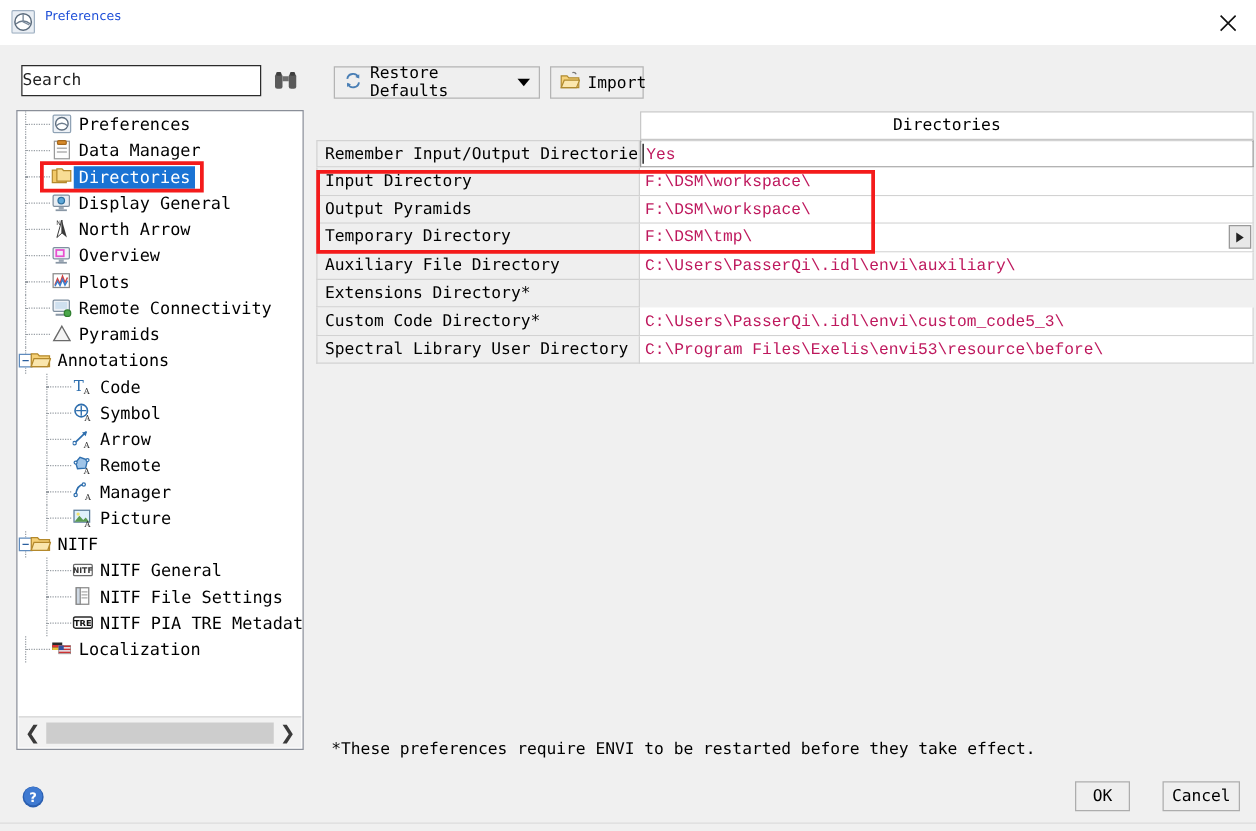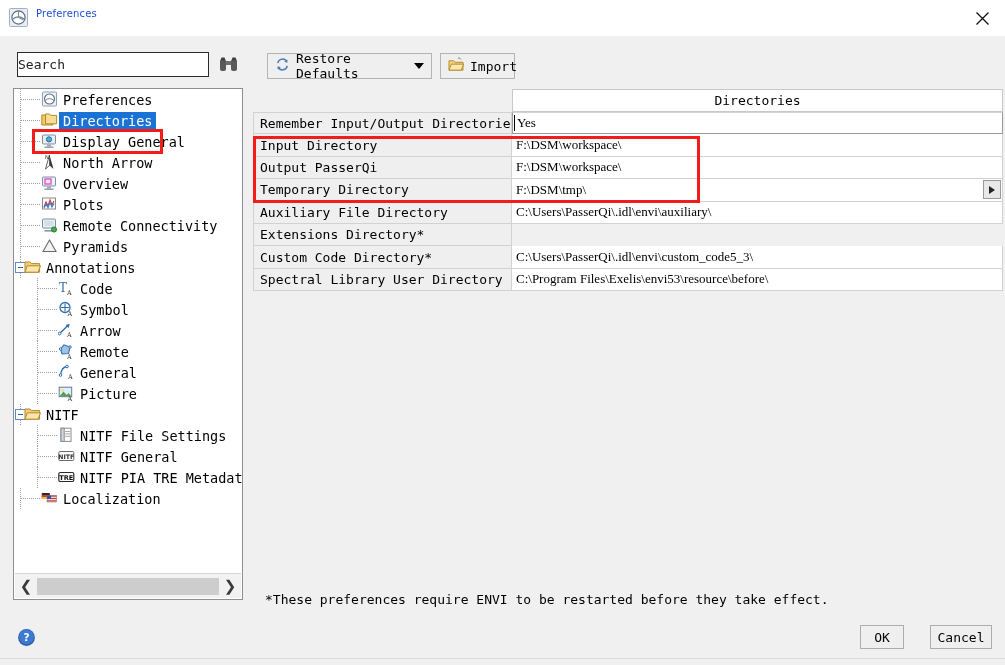--- a/index.html
+++ b/index.html
@@ -166,6 +166,19 @@
             </svg></span>
           <span class="lbl">Preferences</span>
         </div>
+        <div class="tnode">
+          <span style="display: inline-block; flex: 0 0 27px; height: 21px; position: relative;">
+            <span class="vdot" style="left: 6px; top: 0px; height: 21px;"></span>
+            <span class="dots" style="left: 6px; top: 10px; width: 20px;"></span>
+          </span>
+          <span class="ticon"><svg width="17" height="16" viewBox="0 0 17 16">
+              <rect x="2.5" y="1" width="12" height="14" fill="#fdfdfd" stroke="#9a9a9a"></rect>
+              <rect x="5" y="0.5" width="7" height="3" rx="1" fill="#d98b2b" stroke="#a5671c"></rect>
+              <rect x="4.5" y="6" width="8" height="1.2" fill="#b0b0b0"></rect>
+              <rect x="4.5" y="9" width="8" height="1.2" fill="#b0b0b0"></rect>
+            </svg></span>
+          <span class="lbl">Data Manager</span>
+        </div>
         <div class="tnode sel">
           <span style="display: inline-block; flex: 0 0 27px; height: 21px; position: relative;">
             <span class="vdot" style="left: 6px; top: 0px; height: 21px;"></span>

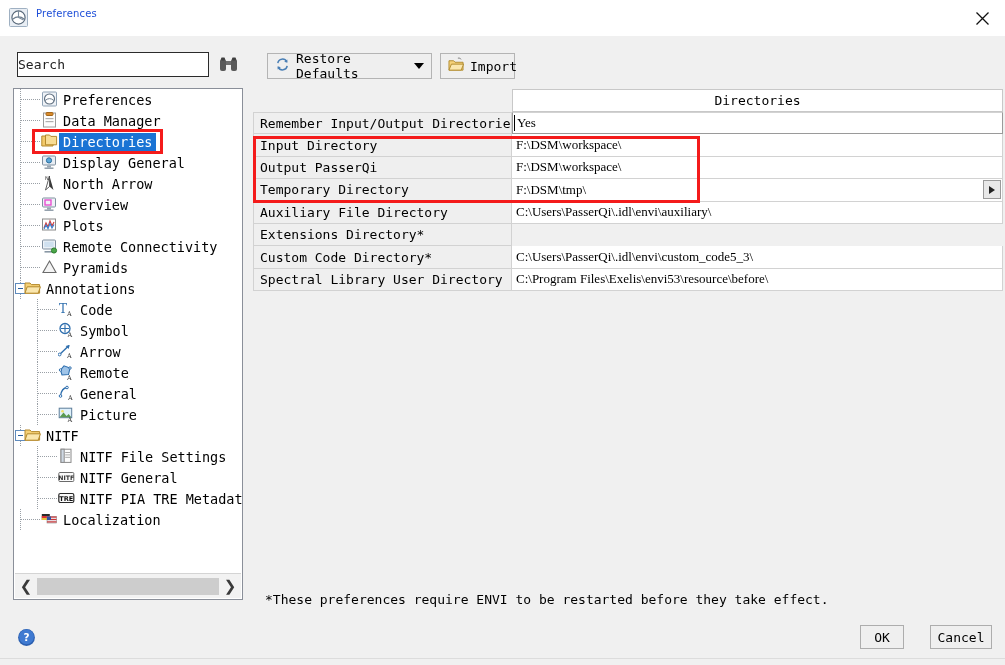--- a/index.html
+++ b/index.html
@@ -71,7 +71,7 @@
      font-family:"DejaVu Sans Mono","Liberation Mono",monospace;font-size:13px;color:#000;white-space:nowrap;overflow:hidden;}
   .cell-v{position:absolute;left:259px;top:0;width:491px;height:22.4px;background:#fff;border:1px solid #d2d2d2;
      border-top:none;border-left:none;box-sizing:border-box;display:flex;align-items:center;padding-left:4px;
-     font-family:Liberation Serif, serif;font-size:13px;color:#000000;white-space:nowrap;overflow:hidden;}
+     font-family:Liberation Mono, monospace;font-size:13px;color:#be185d;white-space:nowrap;overflow:hidden;}
   .row:first-child .cell-k,.row:first-child .cell-v{border-top:1px solid #d2d2d2;}
   .cell-v.editing{border:1px solid #9a9a9a;border-left:1px solid #9a9a9a;}
   .vcaret{position:absolute;left:1px;top:2px;bottom:2px;width:1px;background:#000;}

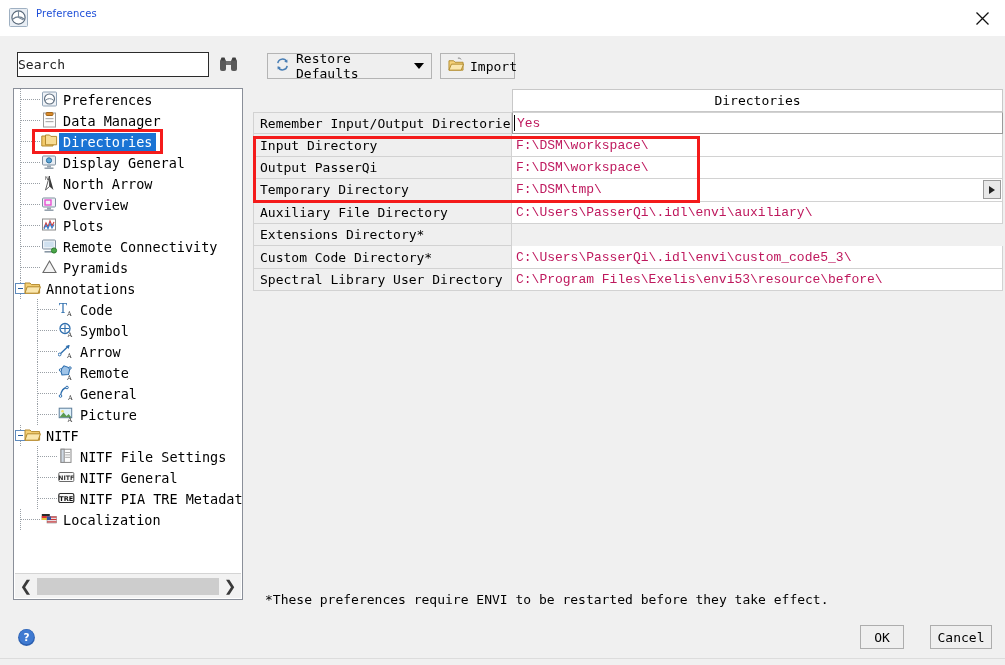--- a/index.html
+++ b/index.html
@@ -445,7 +445,7 @@
           </div>
         </div>
         <div class="row">
-          <div class="cell-k">Output PasserQi</div>
+          <div class="cell-k">Output Pyramids</div>
           <div class="cell-v">
             <span>F:\DSM\workspace\</span>
           </div>

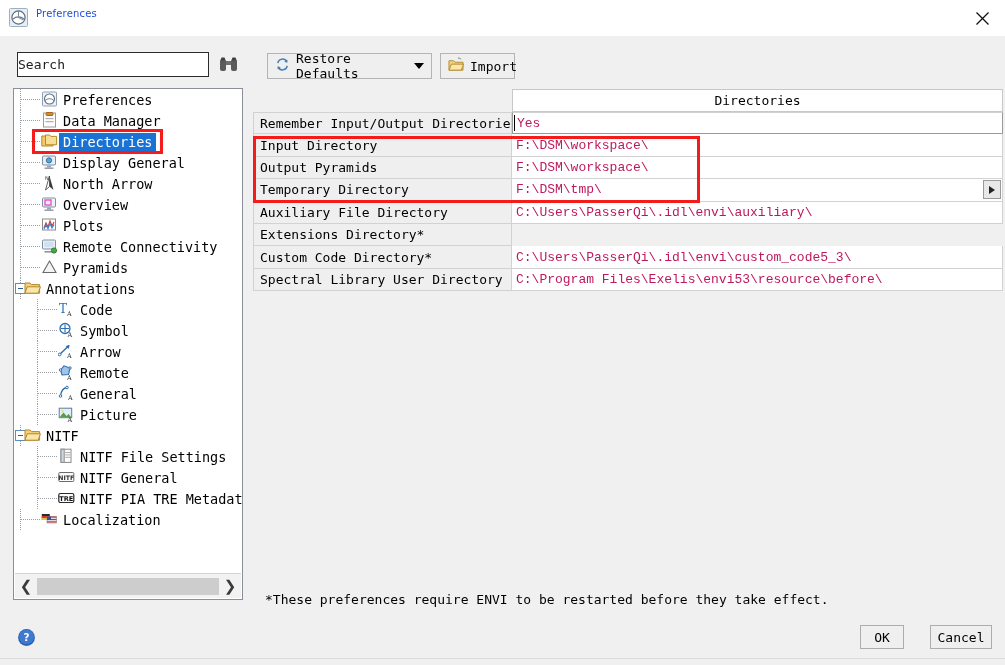--- a/index.html
+++ b/index.html
@@ -335,7 +335,7 @@
               <circle cx="9" cy="2.5" r="1.3" fill="#fff" stroke="#2f6fae"></circle>
               <text x="10" y="15" font-size="6.5" font-family="DejaVu Serif, serif" fill="#333">A</text>
             </svg></span>
-          <span class="lbl">General</span>
+          <span class="lbl">Manager</span>
         </div>
         <div class="tnode">
           <span style="display: inline-block; flex: 0 0 44px; height: 21px; position: relative;">

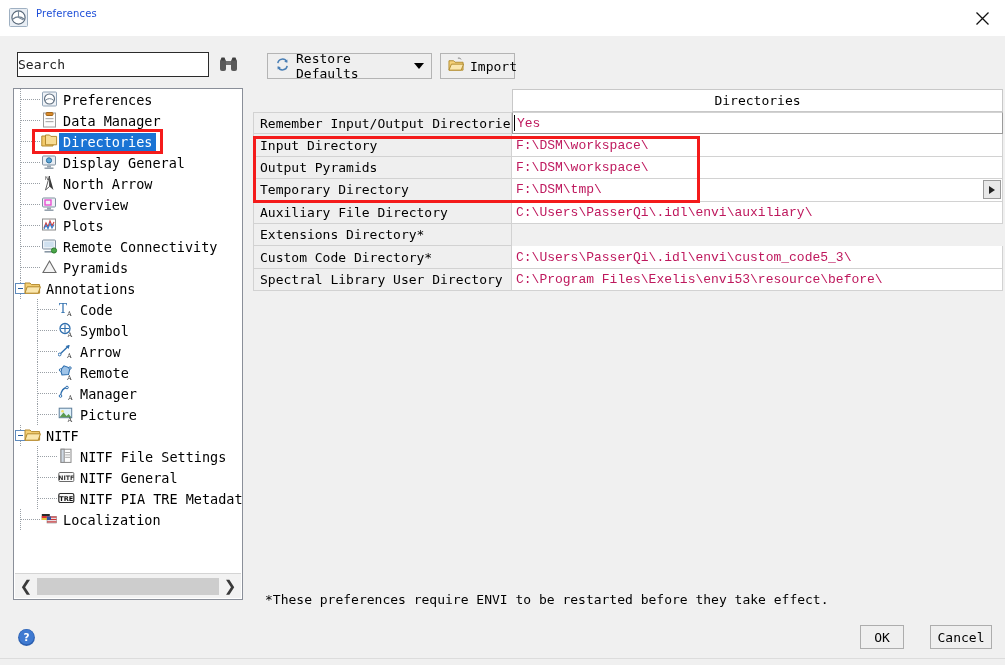--- a/index.html
+++ b/index.html
@@ -368,6 +368,17 @@
             <span class="dots" style="left: 23px; top: 10px; width: 20px;"></span>
           </span>
           <span class="ticon"><svg width="17" height="16" viewBox="0 0 17 16">
+              <rect x="0.8" y="3.5" width="15" height="9" rx="1" fill="#fbfbfb" stroke="#6a6a6a"></rect>
+              <text x="8.2" y="10.5" font-size="6.2" font-weight="bold" font-family="DejaVu Sans, sans-serif" fill="#333" text-anchor="middle">NITF</text>
+            </svg></span>
+          <span class="lbl">NITF General</span>
+        </div>
+        <div class="tnode">
+          <span style="display: inline-block; flex: 0 0 44px; height: 21px; position: relative;">
+            <span class="vdot" style="left: 23px; top: 0px; height: 21px;"></span>
+            <span class="dots" style="left: 23px; top: 10px; width: 20px;"></span>
+          </span>
+          <span class="ticon"><svg width="17" height="16" viewBox="0 0 17 16">
               <rect x="3" y="1.2" width="10" height="13.2" fill="#fdfdfd" stroke="#8a8a8a"></rect>
               <rect x="3" y="1.2" width="3.2" height="13.2" fill="#cfd9e4" stroke="#8a8a8a"></rect>
               <rect x="7.2" y="4" width="4.8" height="1" fill="#aaa"></rect>
@@ -375,17 +386,6 @@
               <rect x="7.2" y="8.8" width="4.8" height="1" fill="#aaa"></rect>
             </svg></span>
           <span class="lbl">NITF File Settings</span>
-        </div>
-        <div class="tnode">
-          <span style="display: inline-block; flex: 0 0 44px; height: 21px; position: relative;">
-            <span class="vdot" style="left: 23px; top: 0px; height: 21px;"></span>
-            <span class="dots" style="left: 23px; top: 10px; width: 20px;"></span>
-          </span>
-          <span class="ticon"><svg width="17" height="16" viewBox="0 0 17 16">
-              <rect x="0.8" y="3.5" width="15" height="9" rx="1" fill="#fbfbfb" stroke="#6a6a6a"></rect>
-              <text x="8.2" y="10.5" font-size="6.2" font-weight="bold" font-family="DejaVu Sans, sans-serif" fill="#333" text-anchor="middle">NITF</text>
-            </svg></span>
-          <span class="lbl">NITF General</span>
         </div>
         <div class="tnode">
           <span style="display: inline-block; flex: 0 0 44px; height: 21px; position: relative;">

